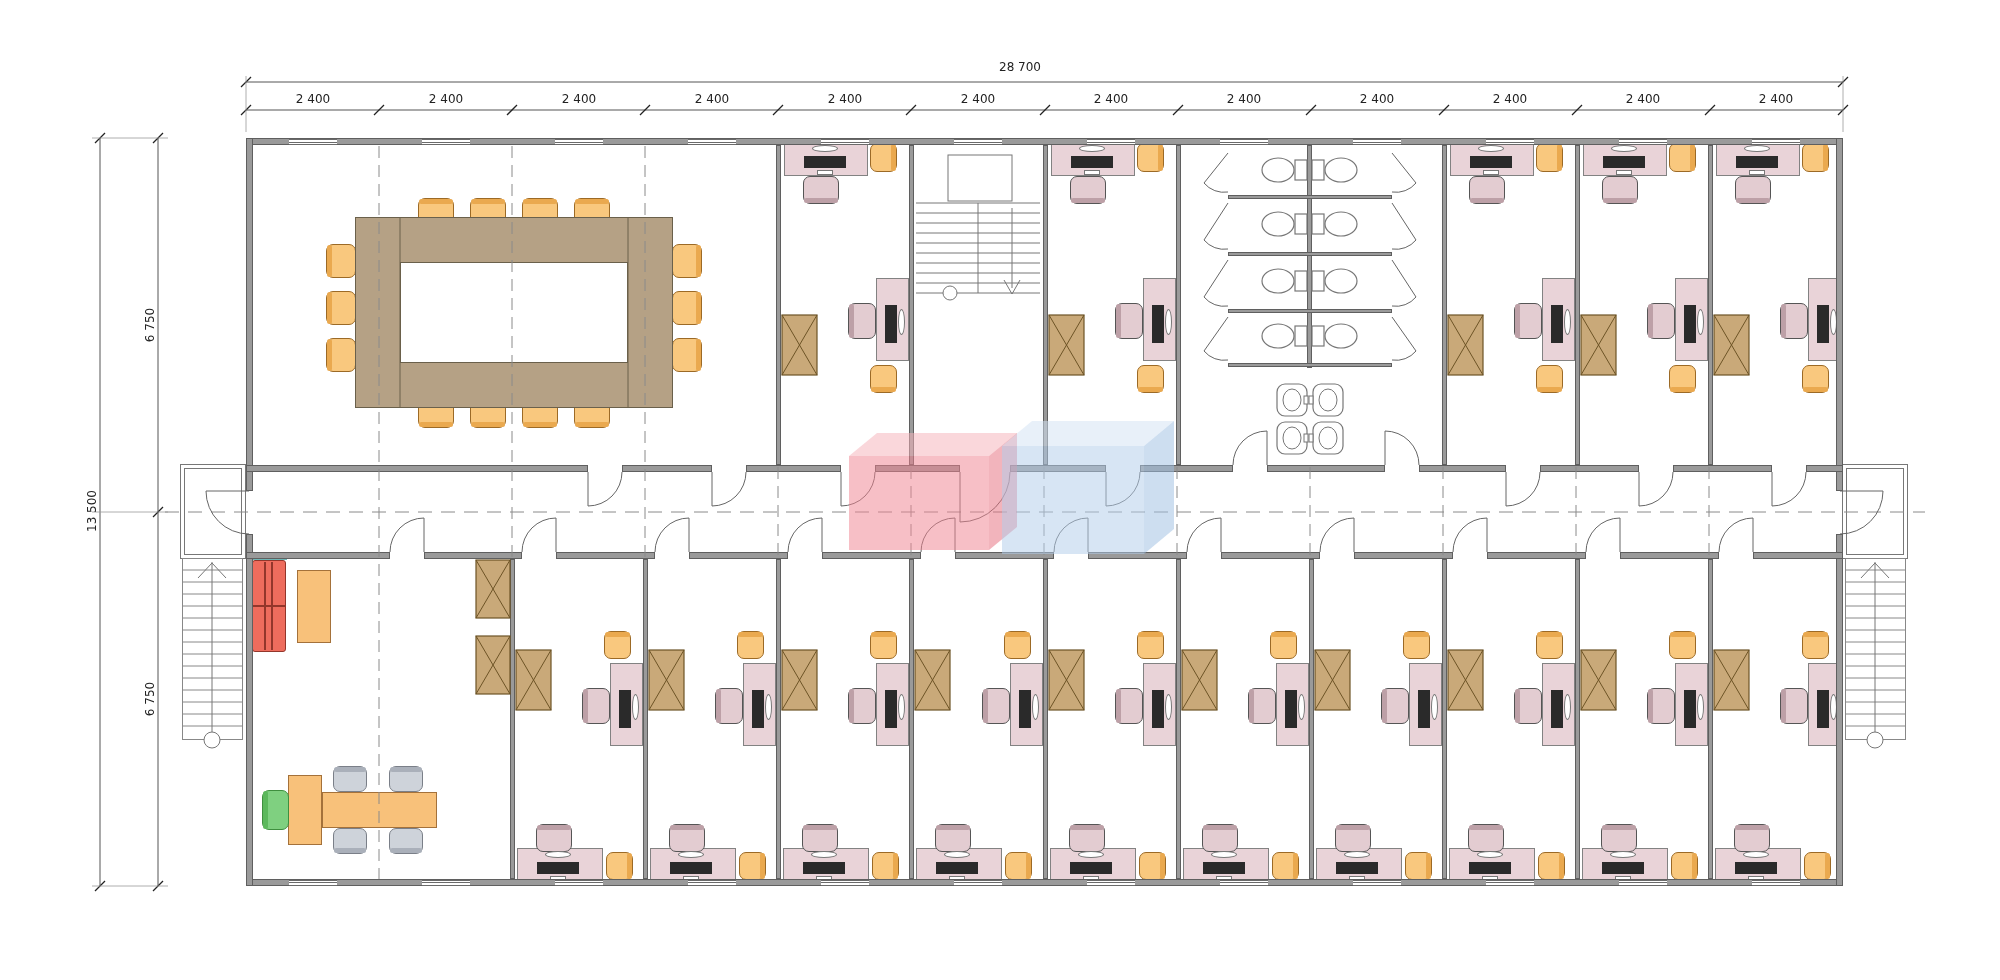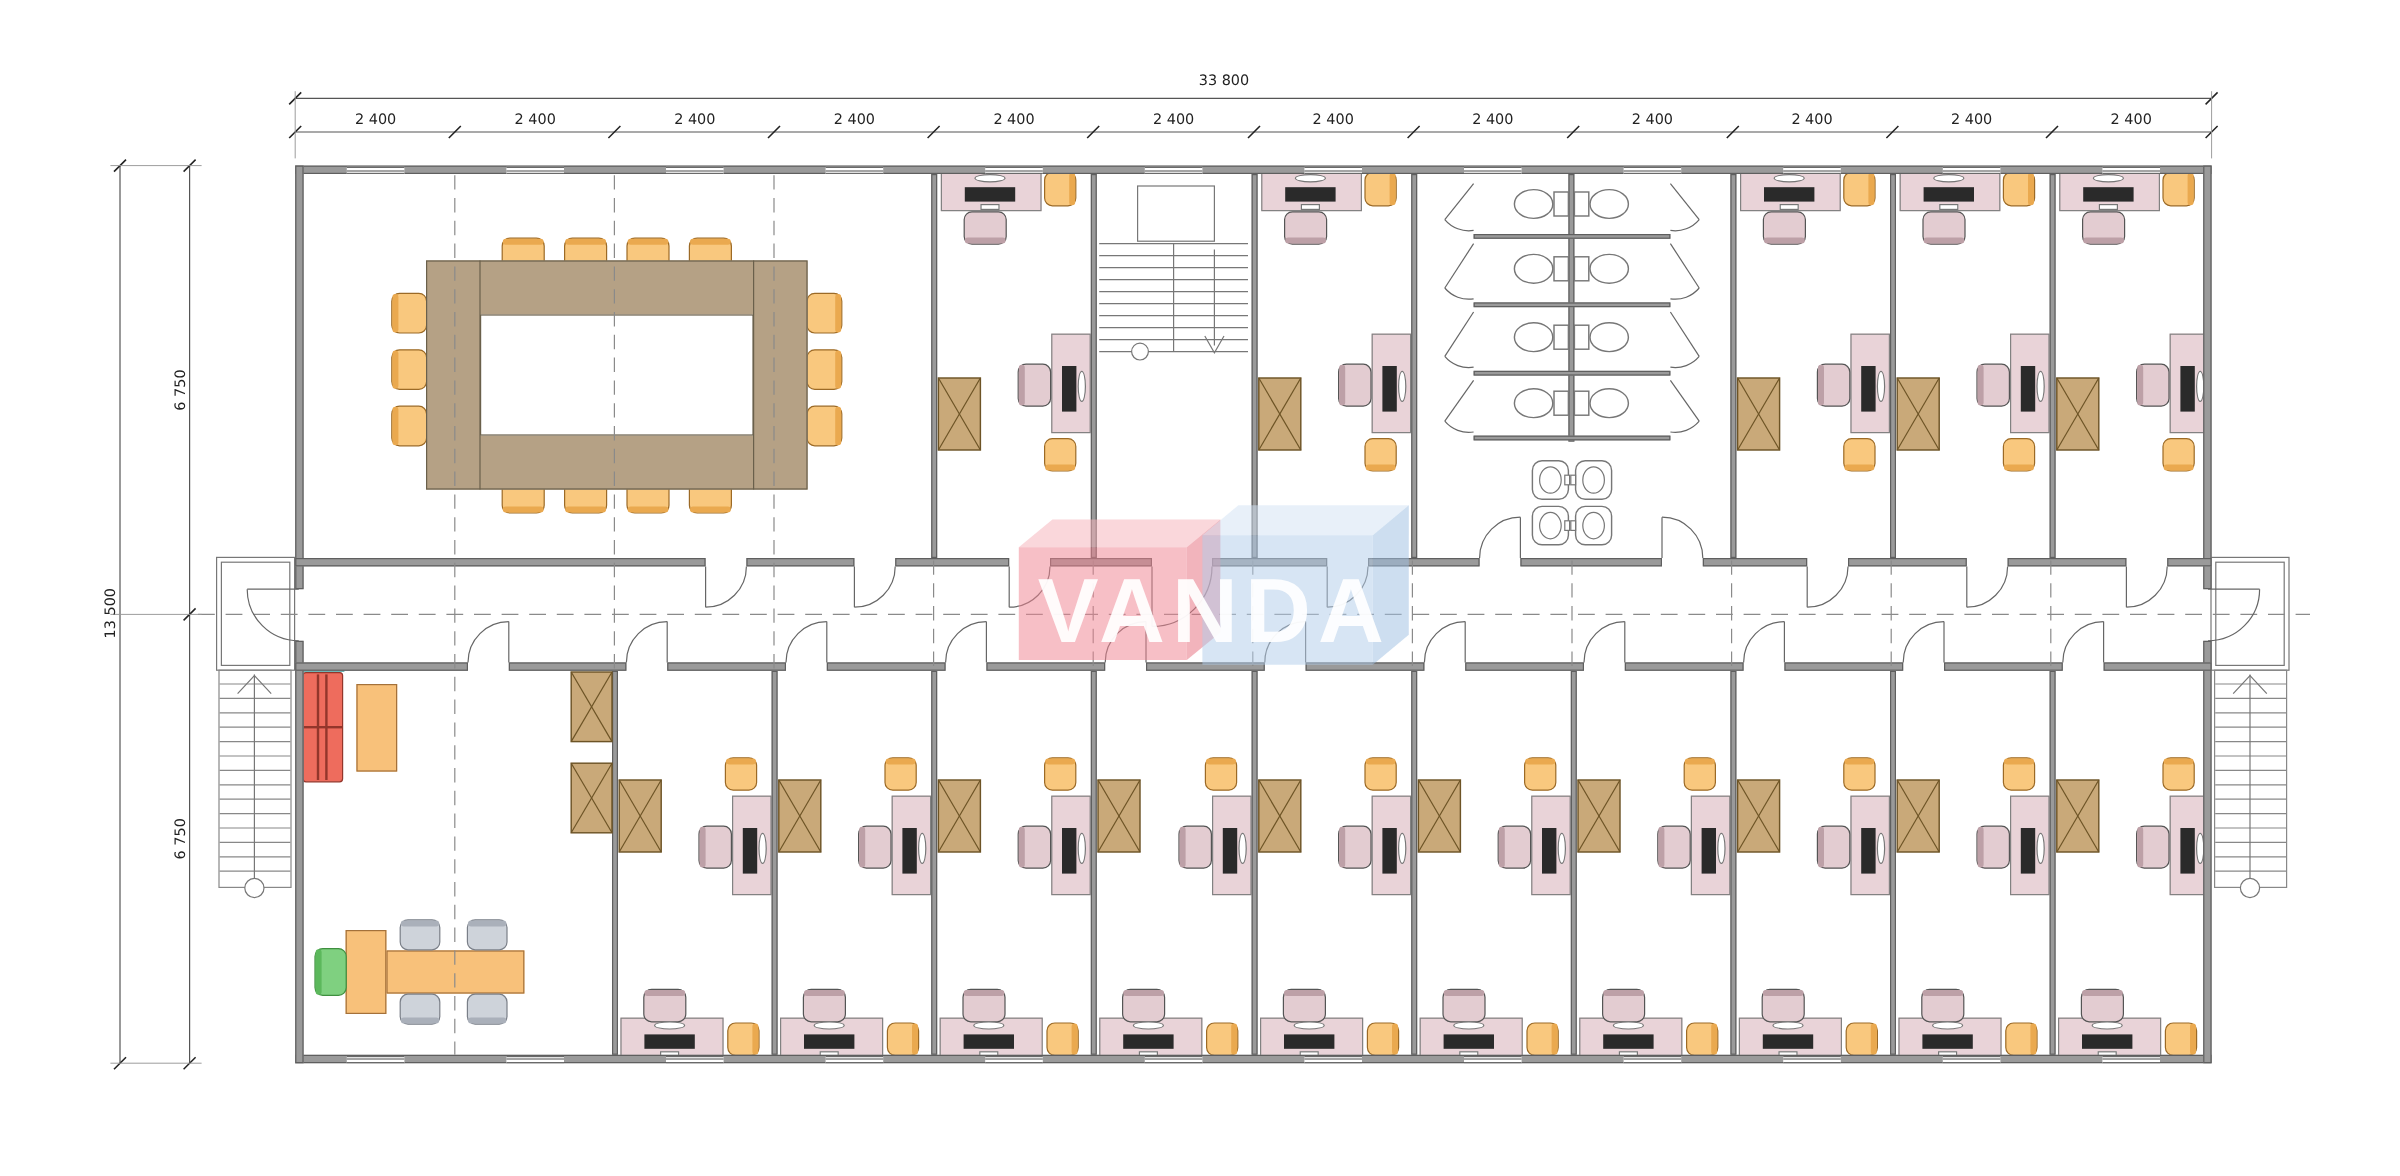--- a/index.html
+++ b/index.html
@@ -264,7 +264,7 @@
     </svg>
   <div id="wmtext">VANDA</div>
 
-  <div class="dim" style="left:980px;top:60px;width:80px">33 800</div>
+  <div class="dim" style="left:980px;top:60px;width:80px">28 700</div>
   <div class="dim vdim" style="left:62px;top:504px;width:60px">13 500</div>
   <div class="dim vdim" style="left:120px;top:318px;width:60px">6 750</div>
   <div class="dim vdim" style="left:120px;top:692px;width:60px">6 750</div>

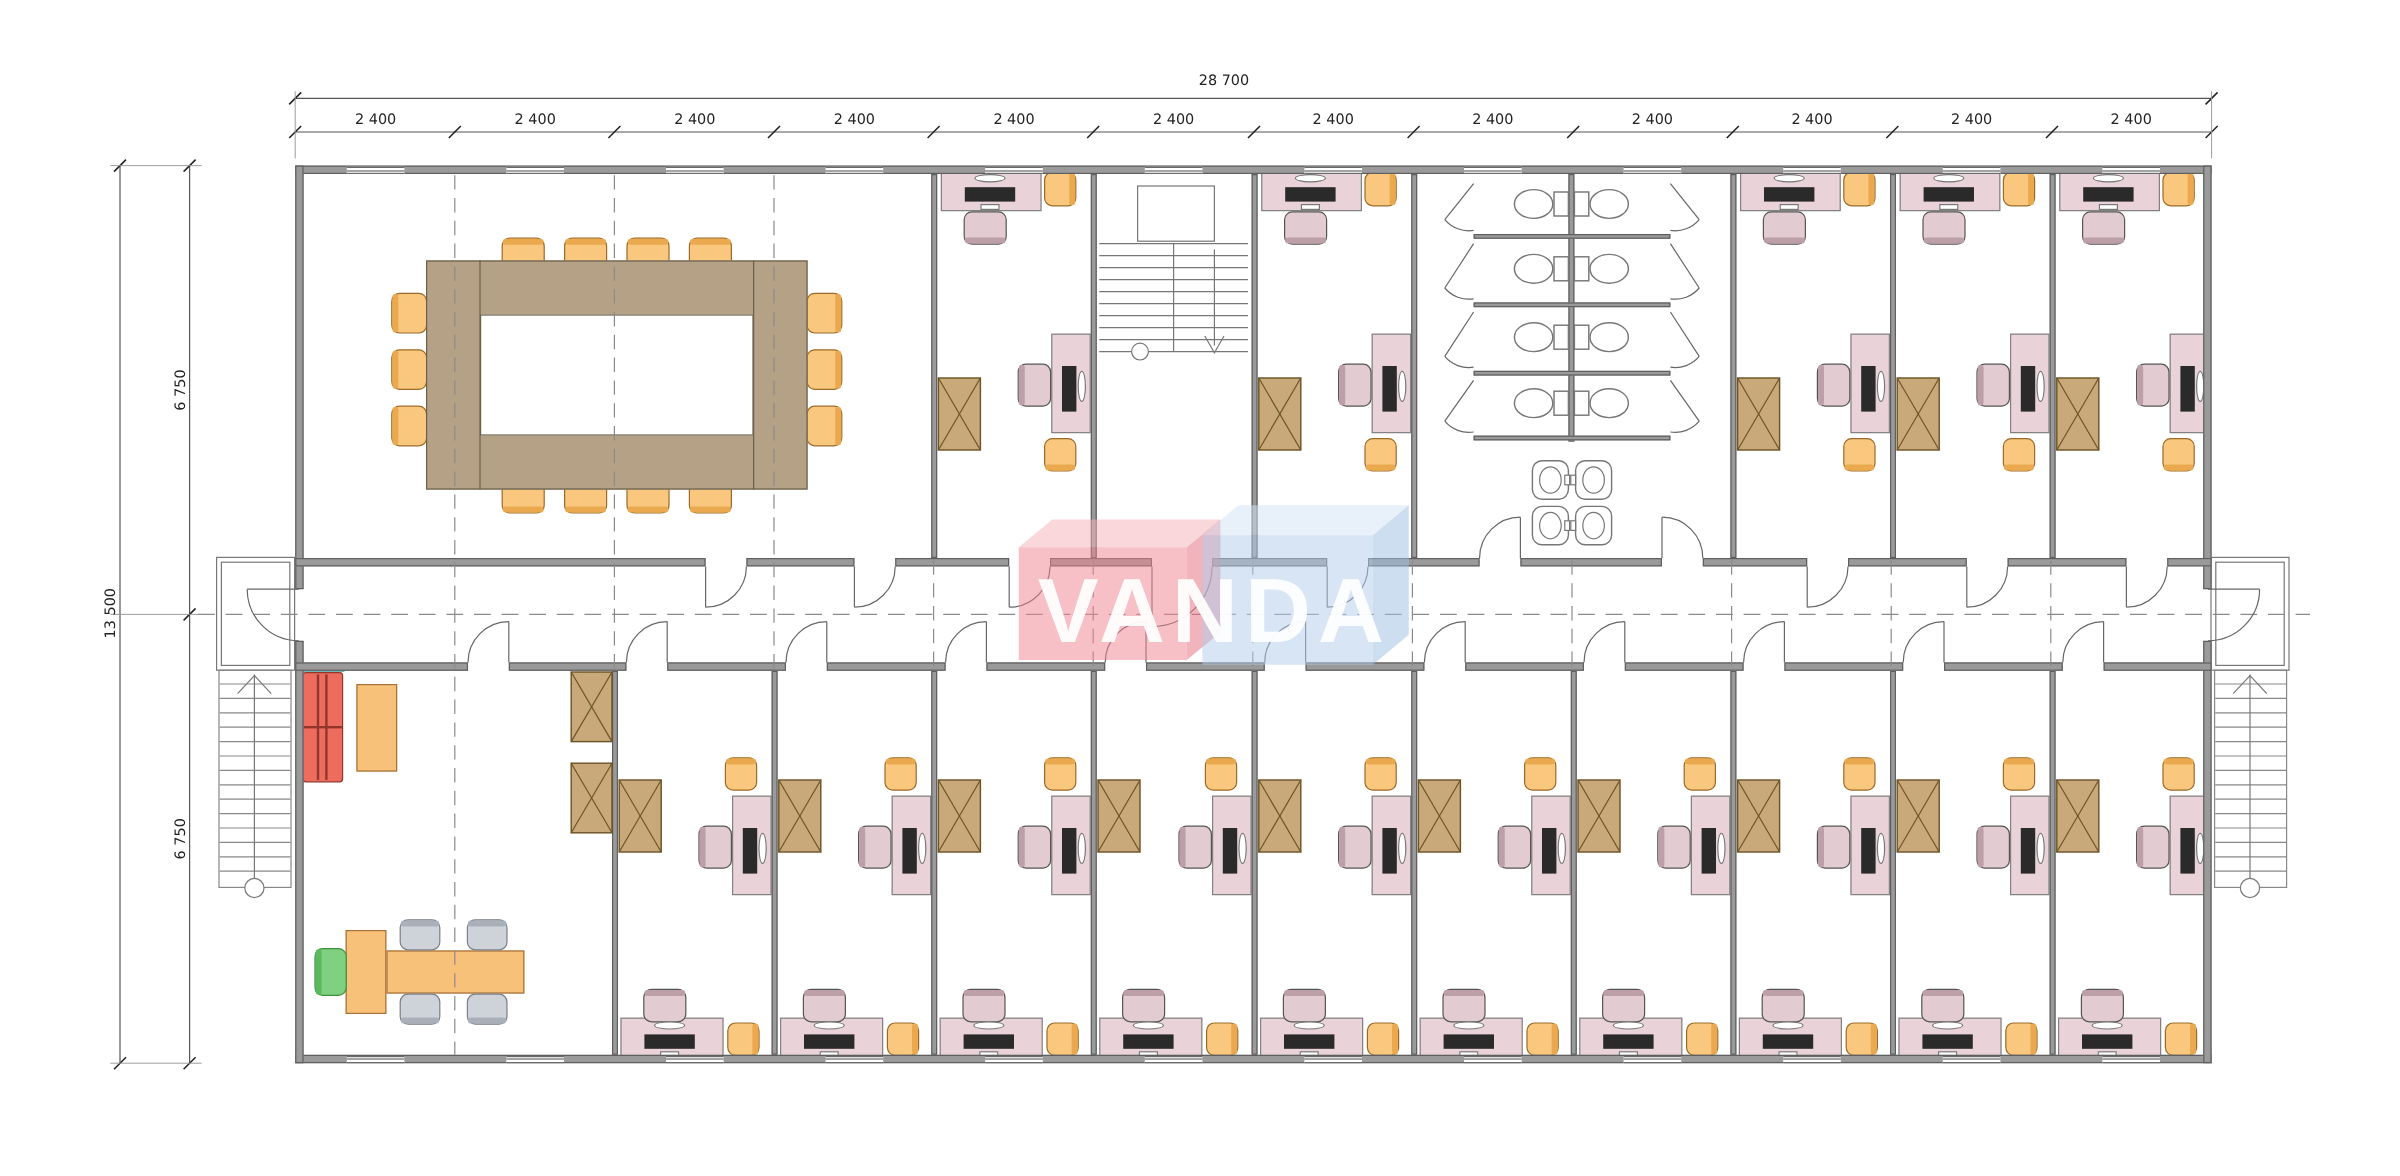--- a/index.html
+++ b/index.html
@@ -262,7 +262,6 @@
       <polygon points="1144,446 1174,421 1174,529 1144,554" fill="#9fc0e2" fill-opacity="0.52"></polygon>
       <polygon points="1002,446 1144,446 1144,554 1002,554" fill="#b3cde9" fill-opacity="0.52"></polygon>
     </svg>
-  <div id="wmtext">VANDA</div>
 
   <div class="dim" style="left:980px;top:60px;width:80px">28 700</div>
   <div class="dim vdim" style="left:62px;top:504px;width:60px">13 500</div>

